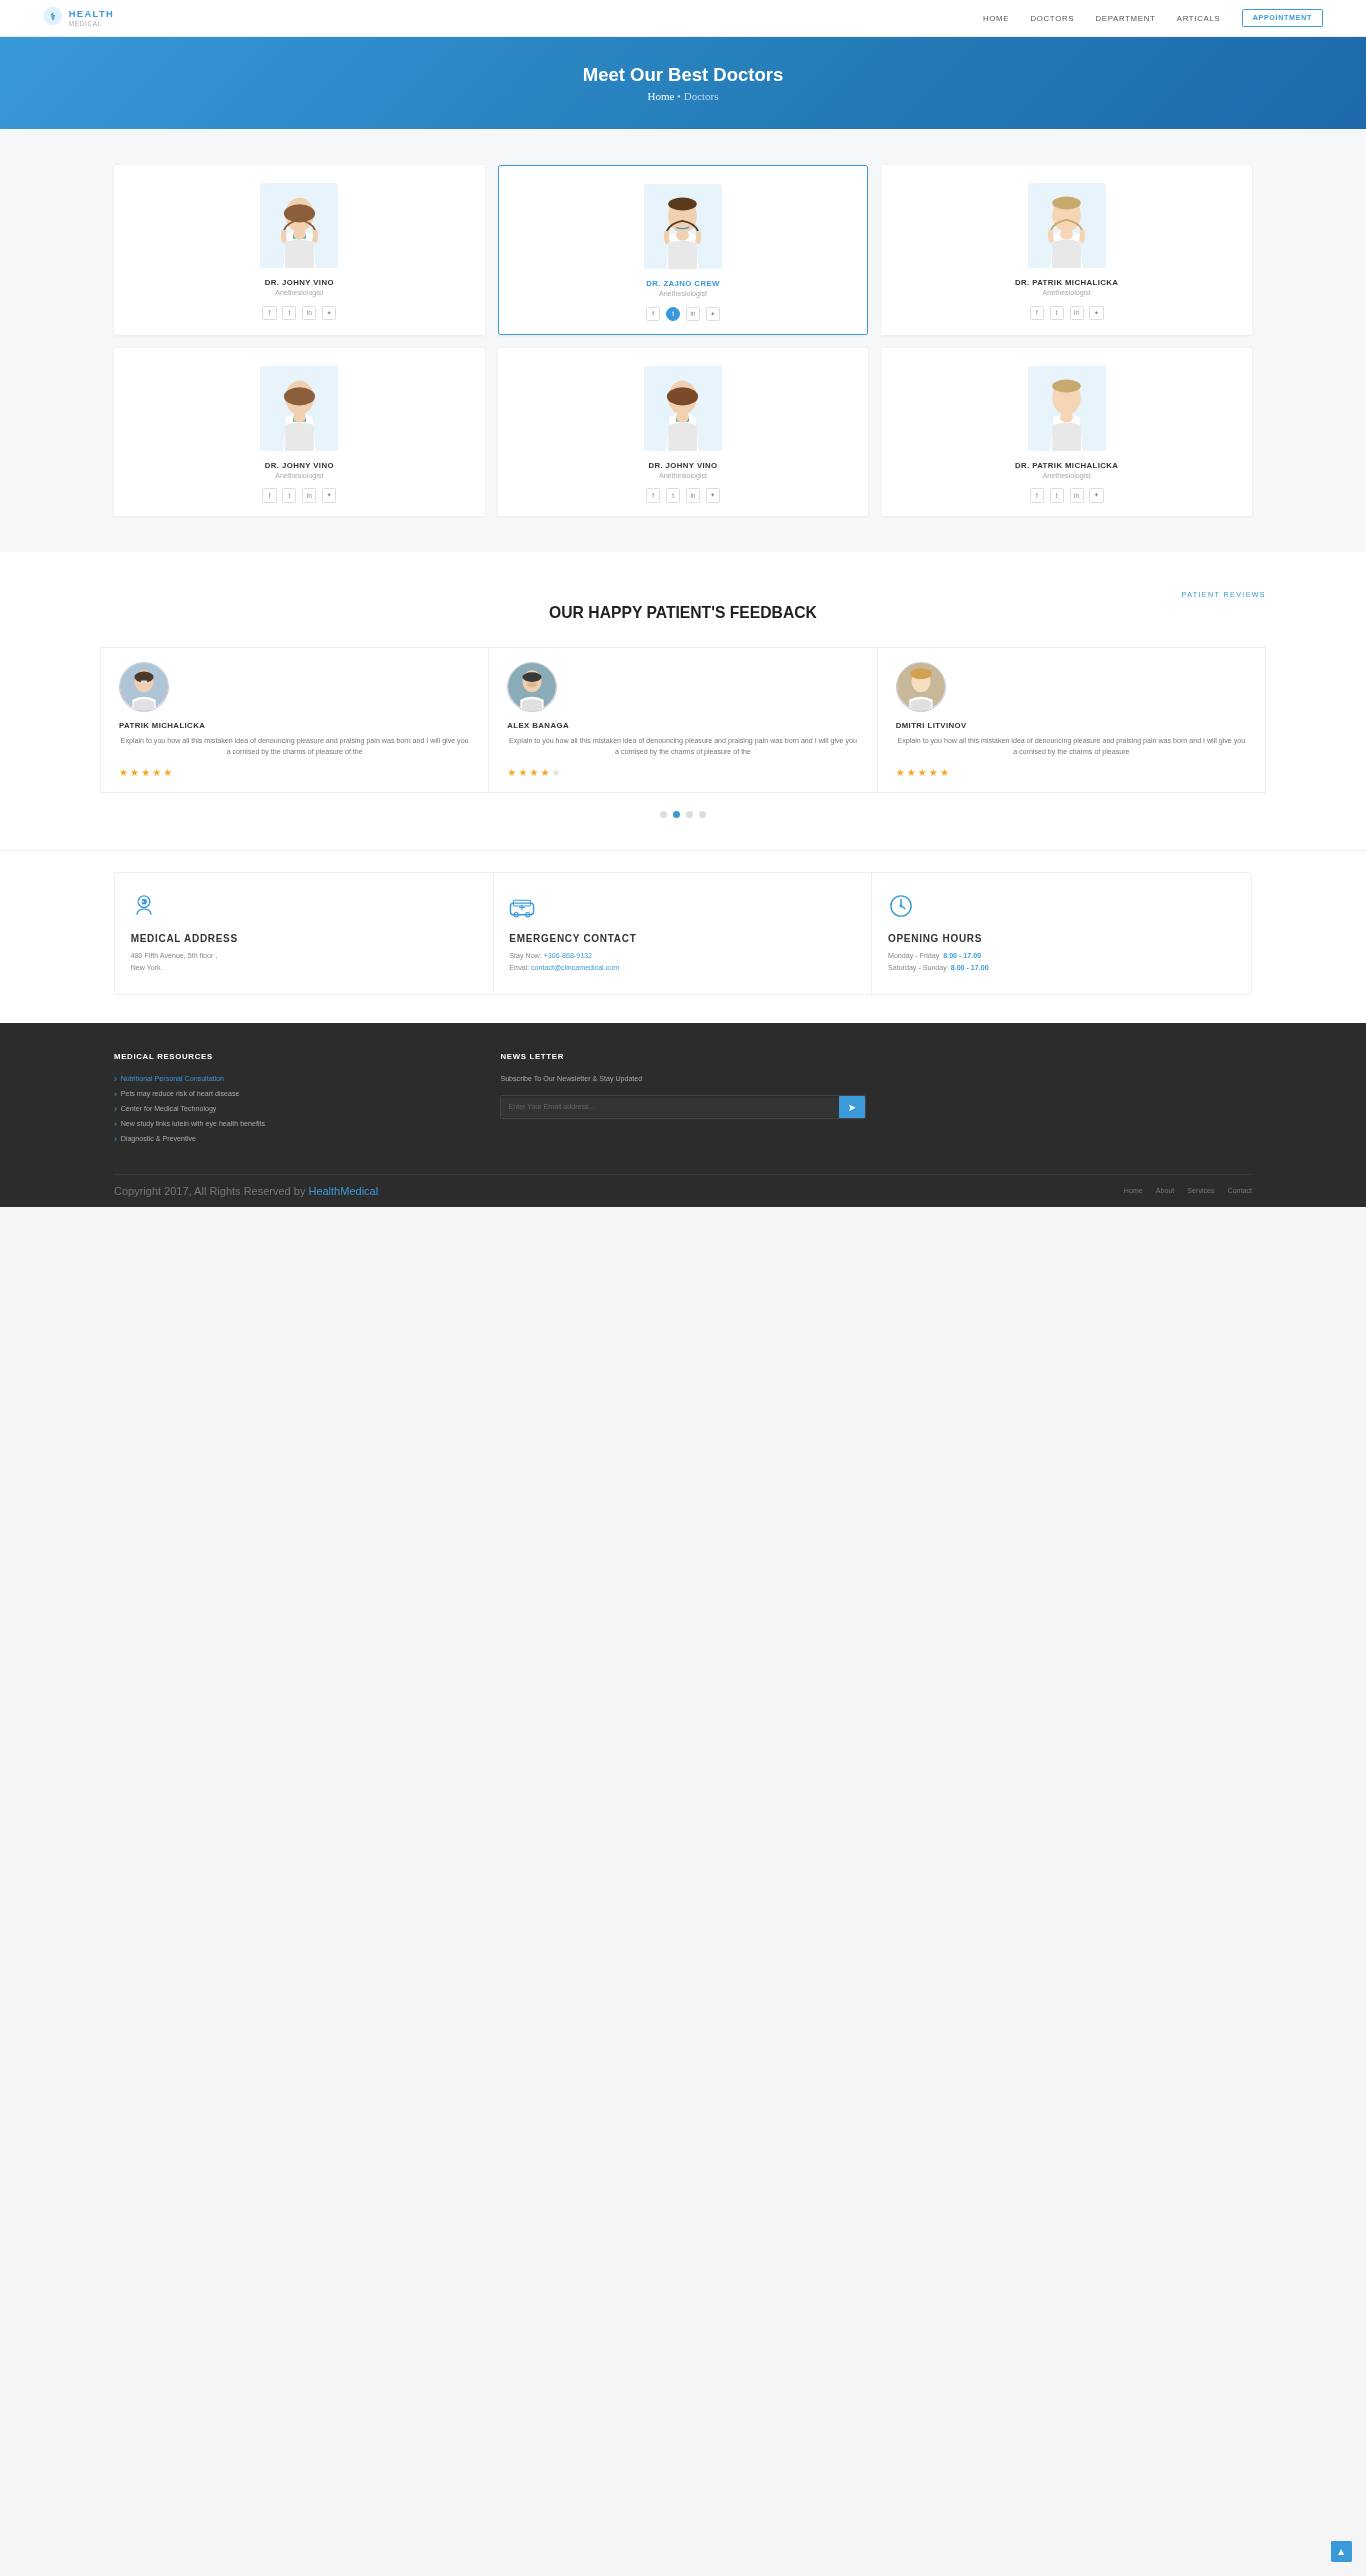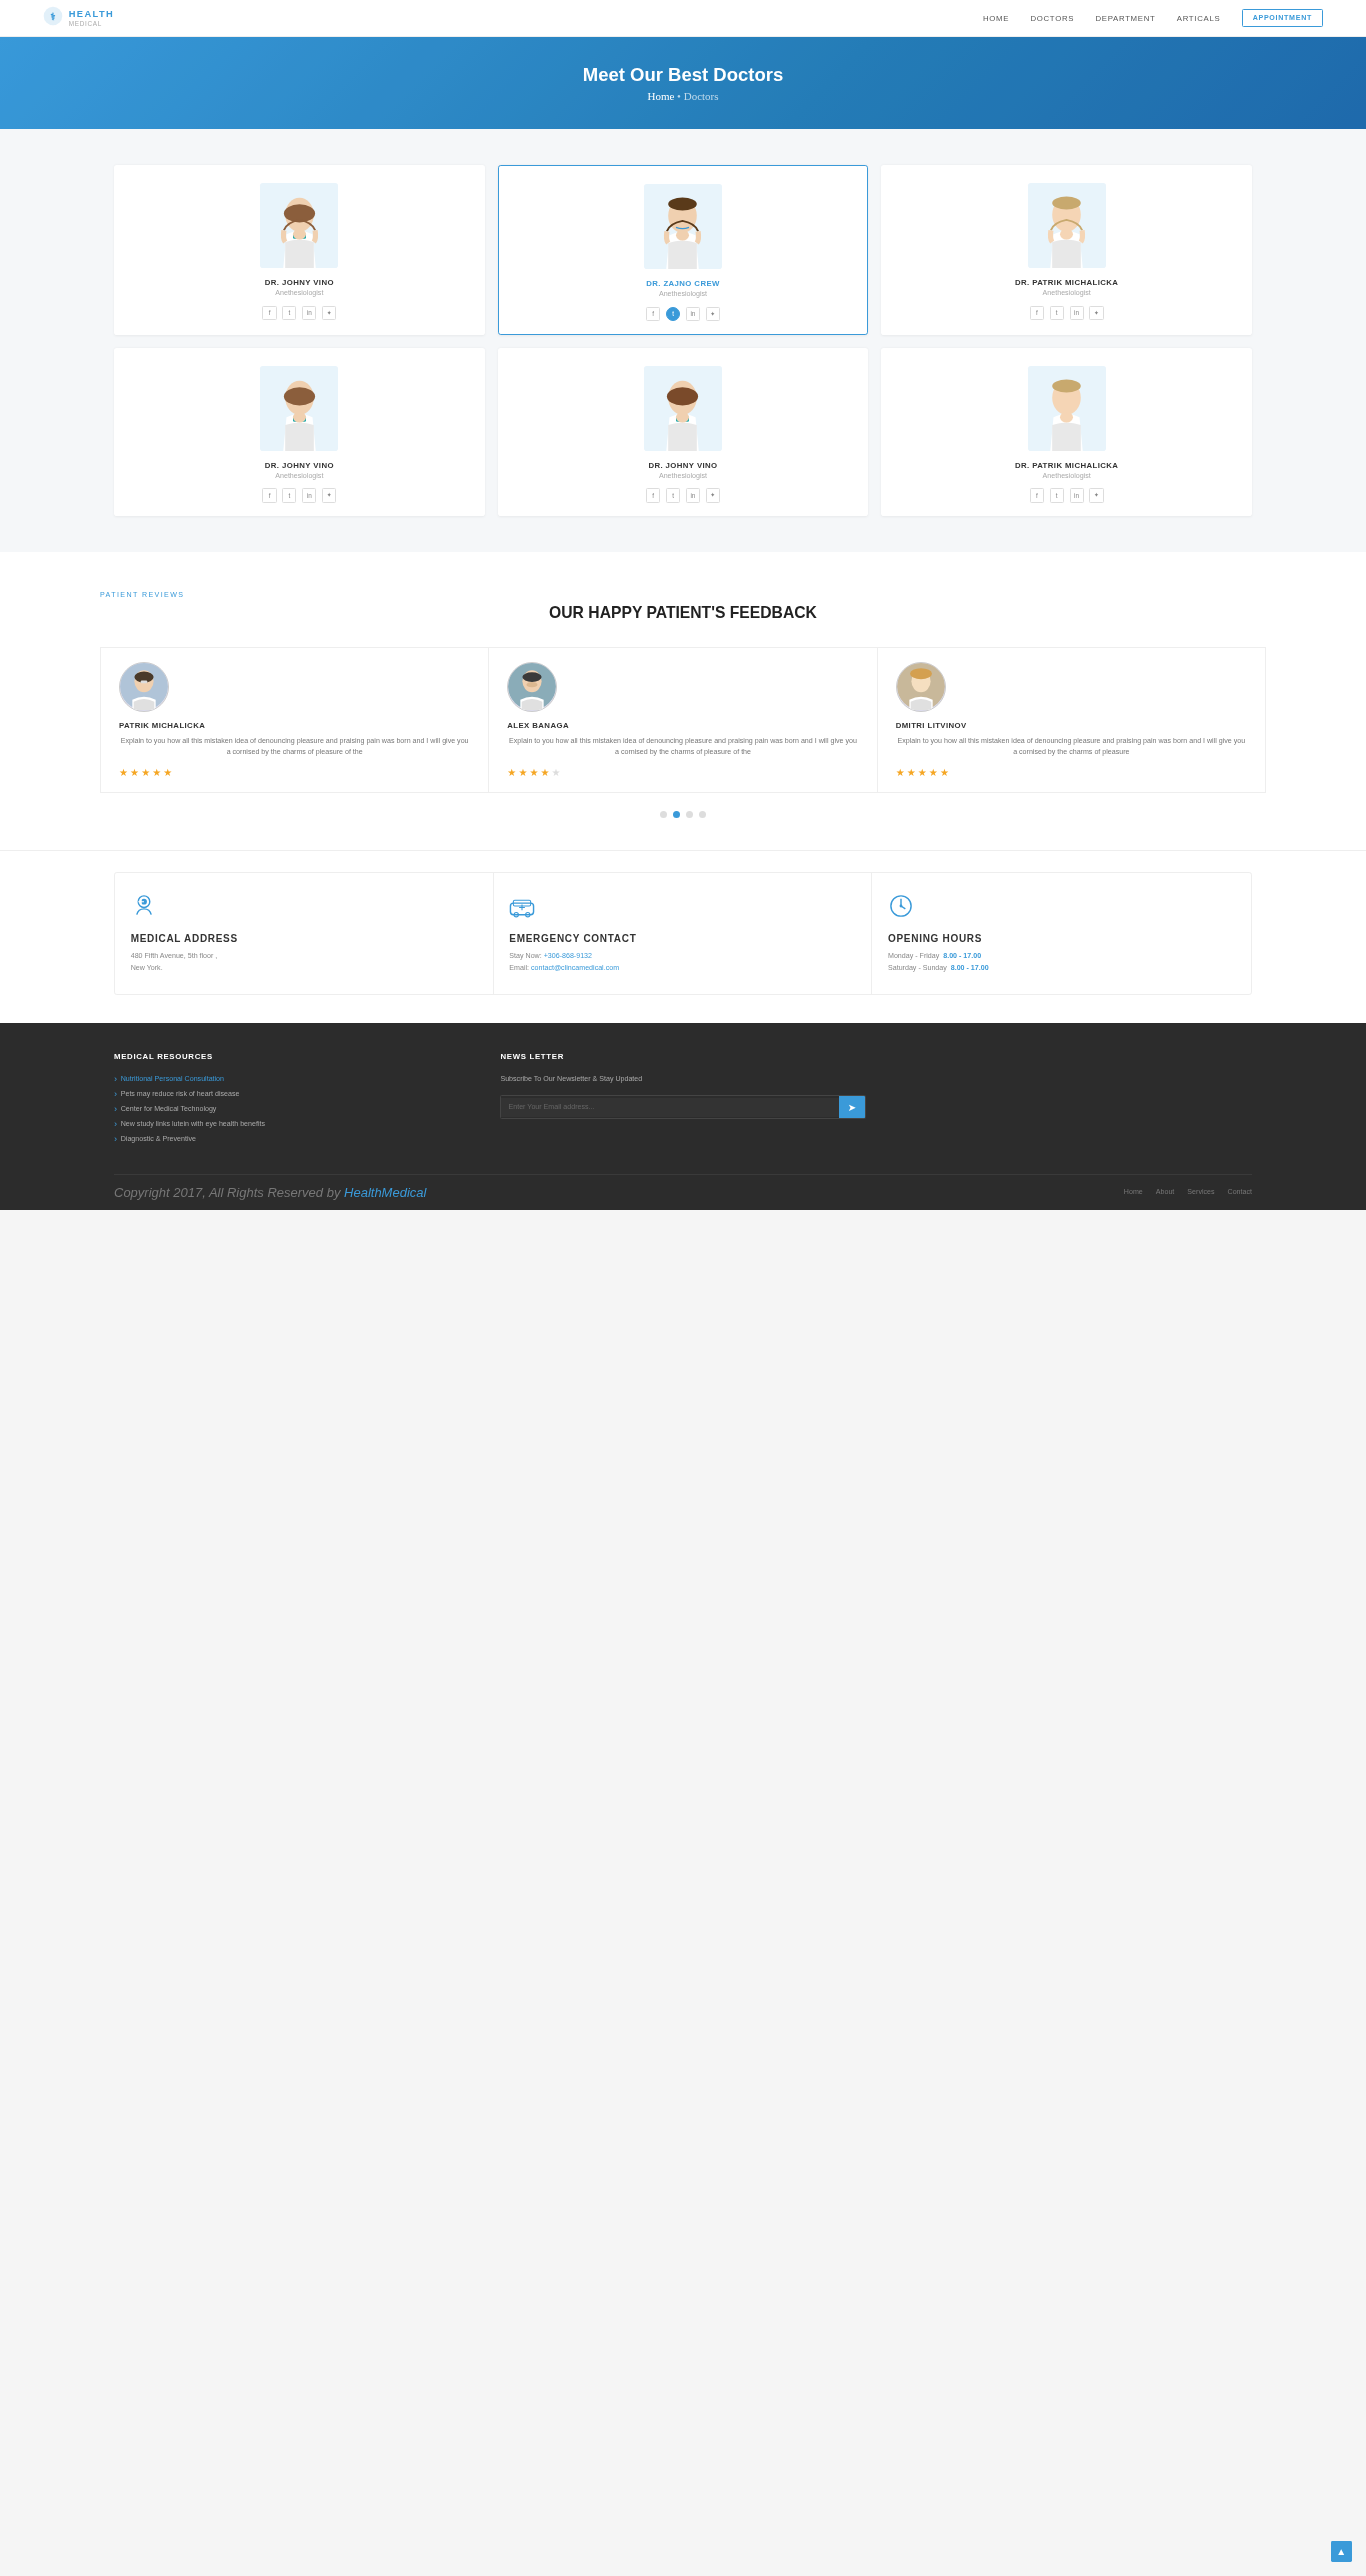--- a/index.html
+++ b/index.html
@@ -186,7 +186,7 @@
       padding: 39px 100px 32px;
     }
     .section-label {
-      text-align: left;
+      text-align: right;
       font-size: 7.1px;
       color: #3a9ad9;
       text-transform: uppercase;

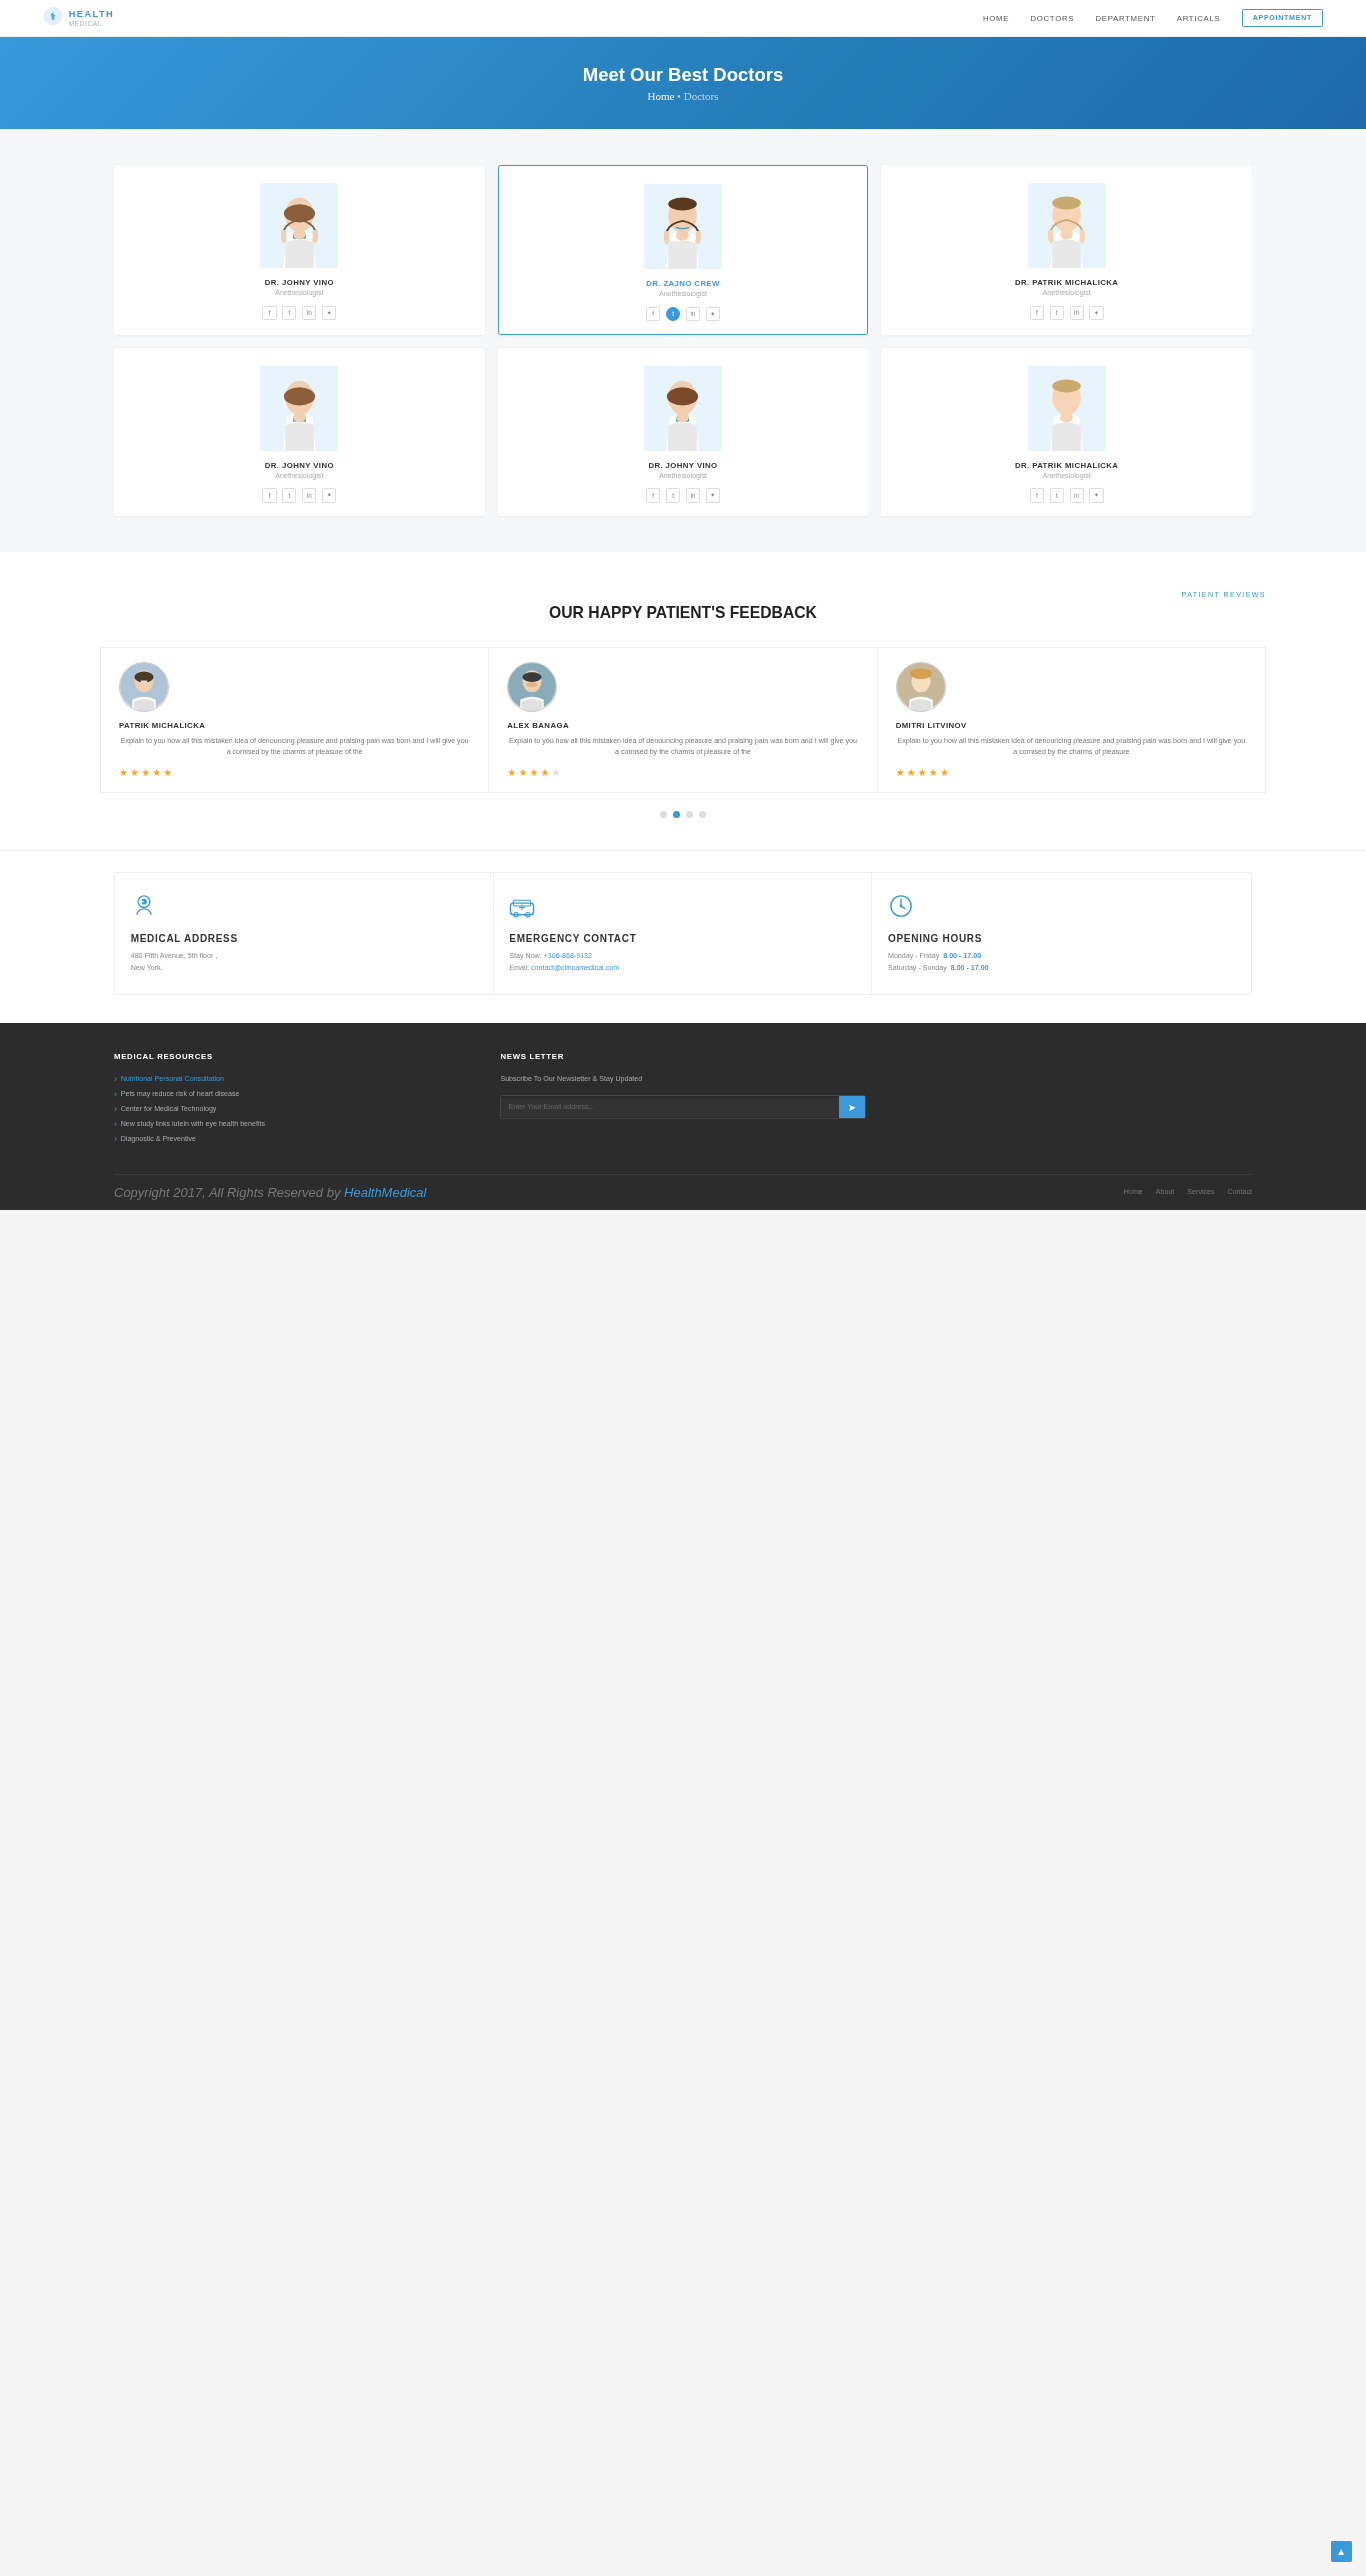--- a/index.html
+++ b/index.html
@@ -388,9 +388,8 @@
       align-items: center;
     }
     .footer-copyright {
-      font-size: 13px;
+      font-size: 11px;
       color: #777;
-      font-style: italic;
     }
     .footer-copyright a { color: #3a9ad9; text-decoration: none; }
     .footer-nav-bottom {

